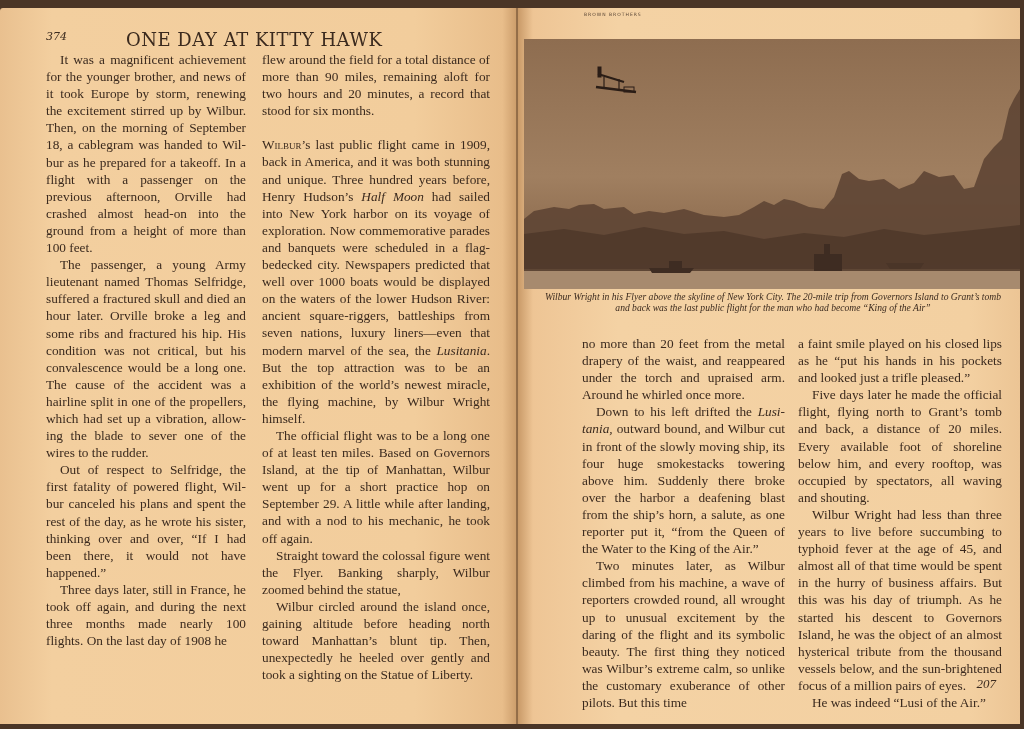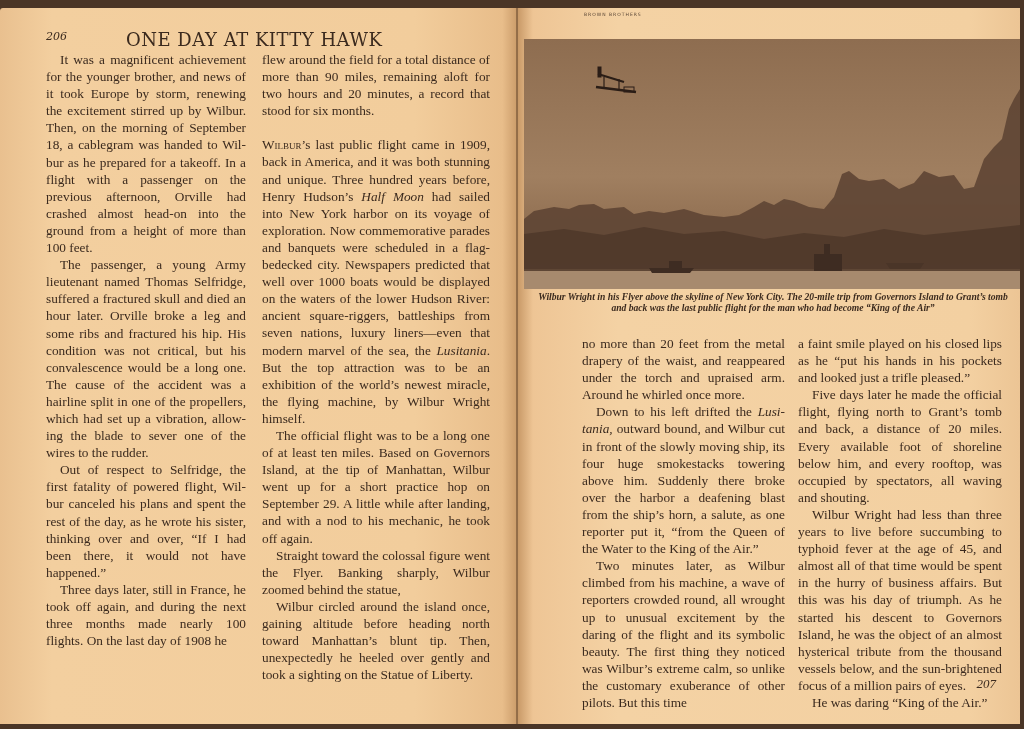--- a/index.html
+++ b/index.html
@@ -80,7 +80,7 @@
 <div class="spread">
 
   <div class="page left">
-    <span class="page-num-left">206</span>
+    <span class="page-num-left">374</span>
     <span class="head-title">ONE DAY AT KITTY HAWK</span>
 
     <div class="col l-col1">

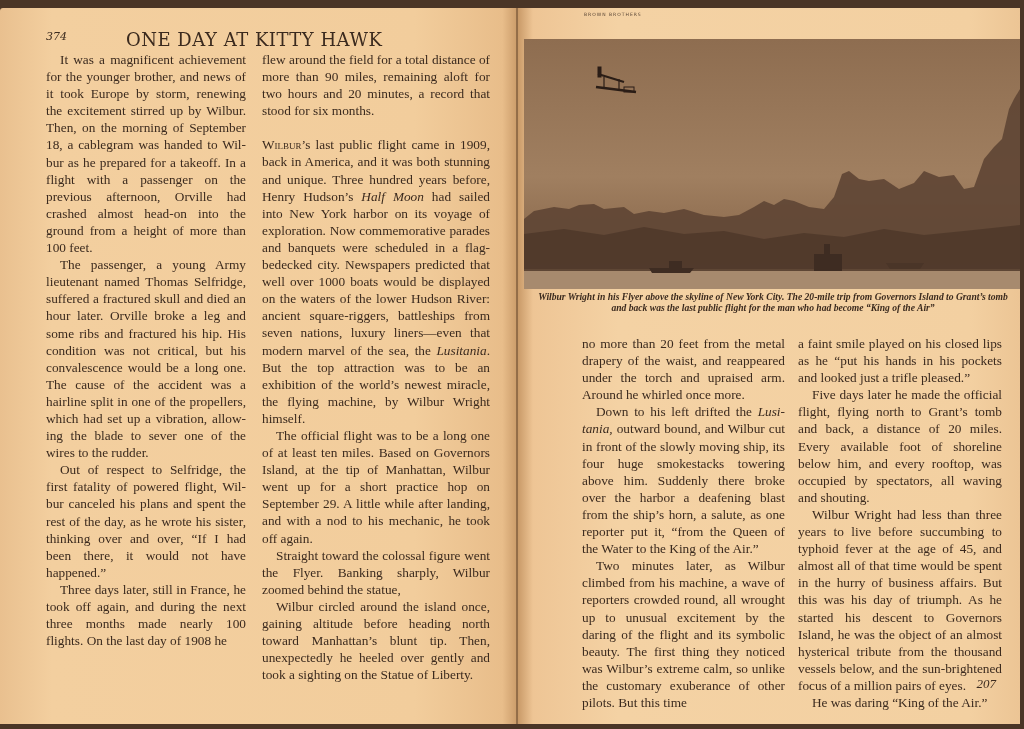--- a/index.html
+++ b/index.html
@@ -65,7 +65,7 @@
   .photo svg { display:block; }
   .caption {
     position:absolute; left:20px; top:283px; width:470px;
-    text-align:center; font-style:italic; font-weight:bold;
+    text-align:center; font-style:italic; font-weight:normal;
     font-family:"Liberation Serif", serif;
     font-size:9.6px; line-height:11px; color:#3b2a1e;
   }

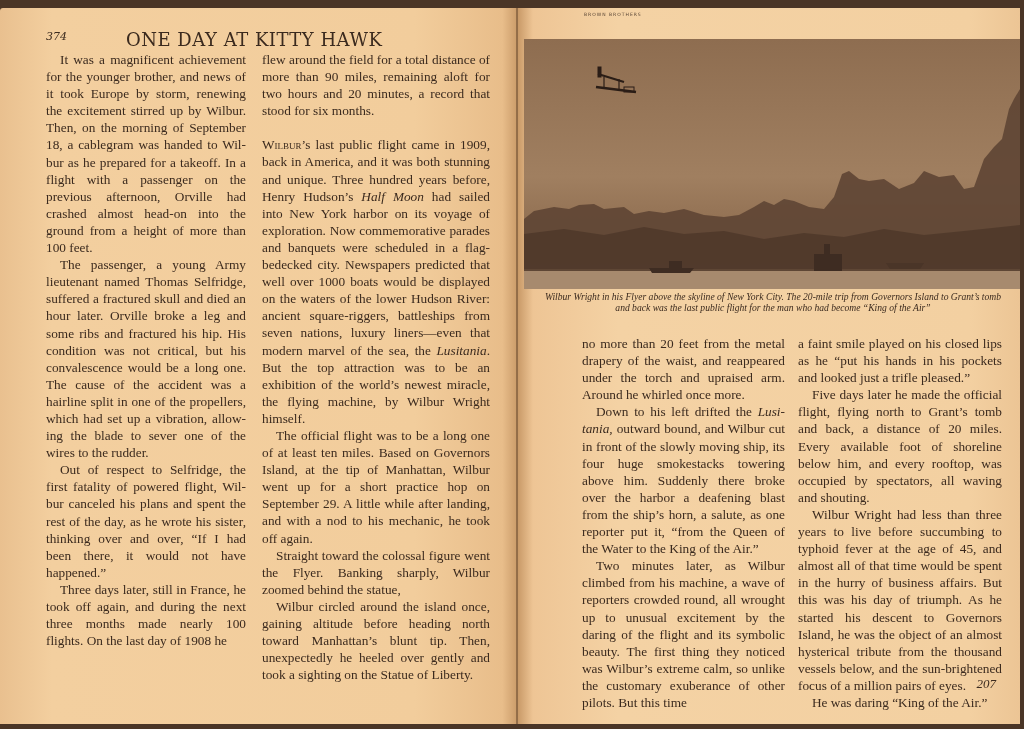--- a/index.html
+++ b/index.html
@@ -148,7 +148,7 @@
       <p class="noindent">a faint smile played on his closed lips as he “put his hands in his pock­ets and looked just a trifle pleased.”</p>
       <p>Five days later he made the of­ficial flight, flying north to Grant’s tomb and back, a distance of 20 miles. Every available foot of shore­line below him, and every rooftop, was occupied by spectators, all wav­ing and shouting.</p>
       <p>Wilbur Wright had less than three years to live before succumbing to typhoid fever at the age of 45, and almost all of that time would be spent in the hurry of business affairs. But this was his day of triumph. As he started his descent to Governors Island, he was the object of an al­most hysterical tribute from the thousand vessels below, and the sun-brightened focus of a million pairs of eyes.</p>
-      <p>He was daring “King of the Air.”</p>
+      <p>He was indeed “Lusi of the Air.”</p>
     </div>
 
     <span class="page-num-right">207</span>

